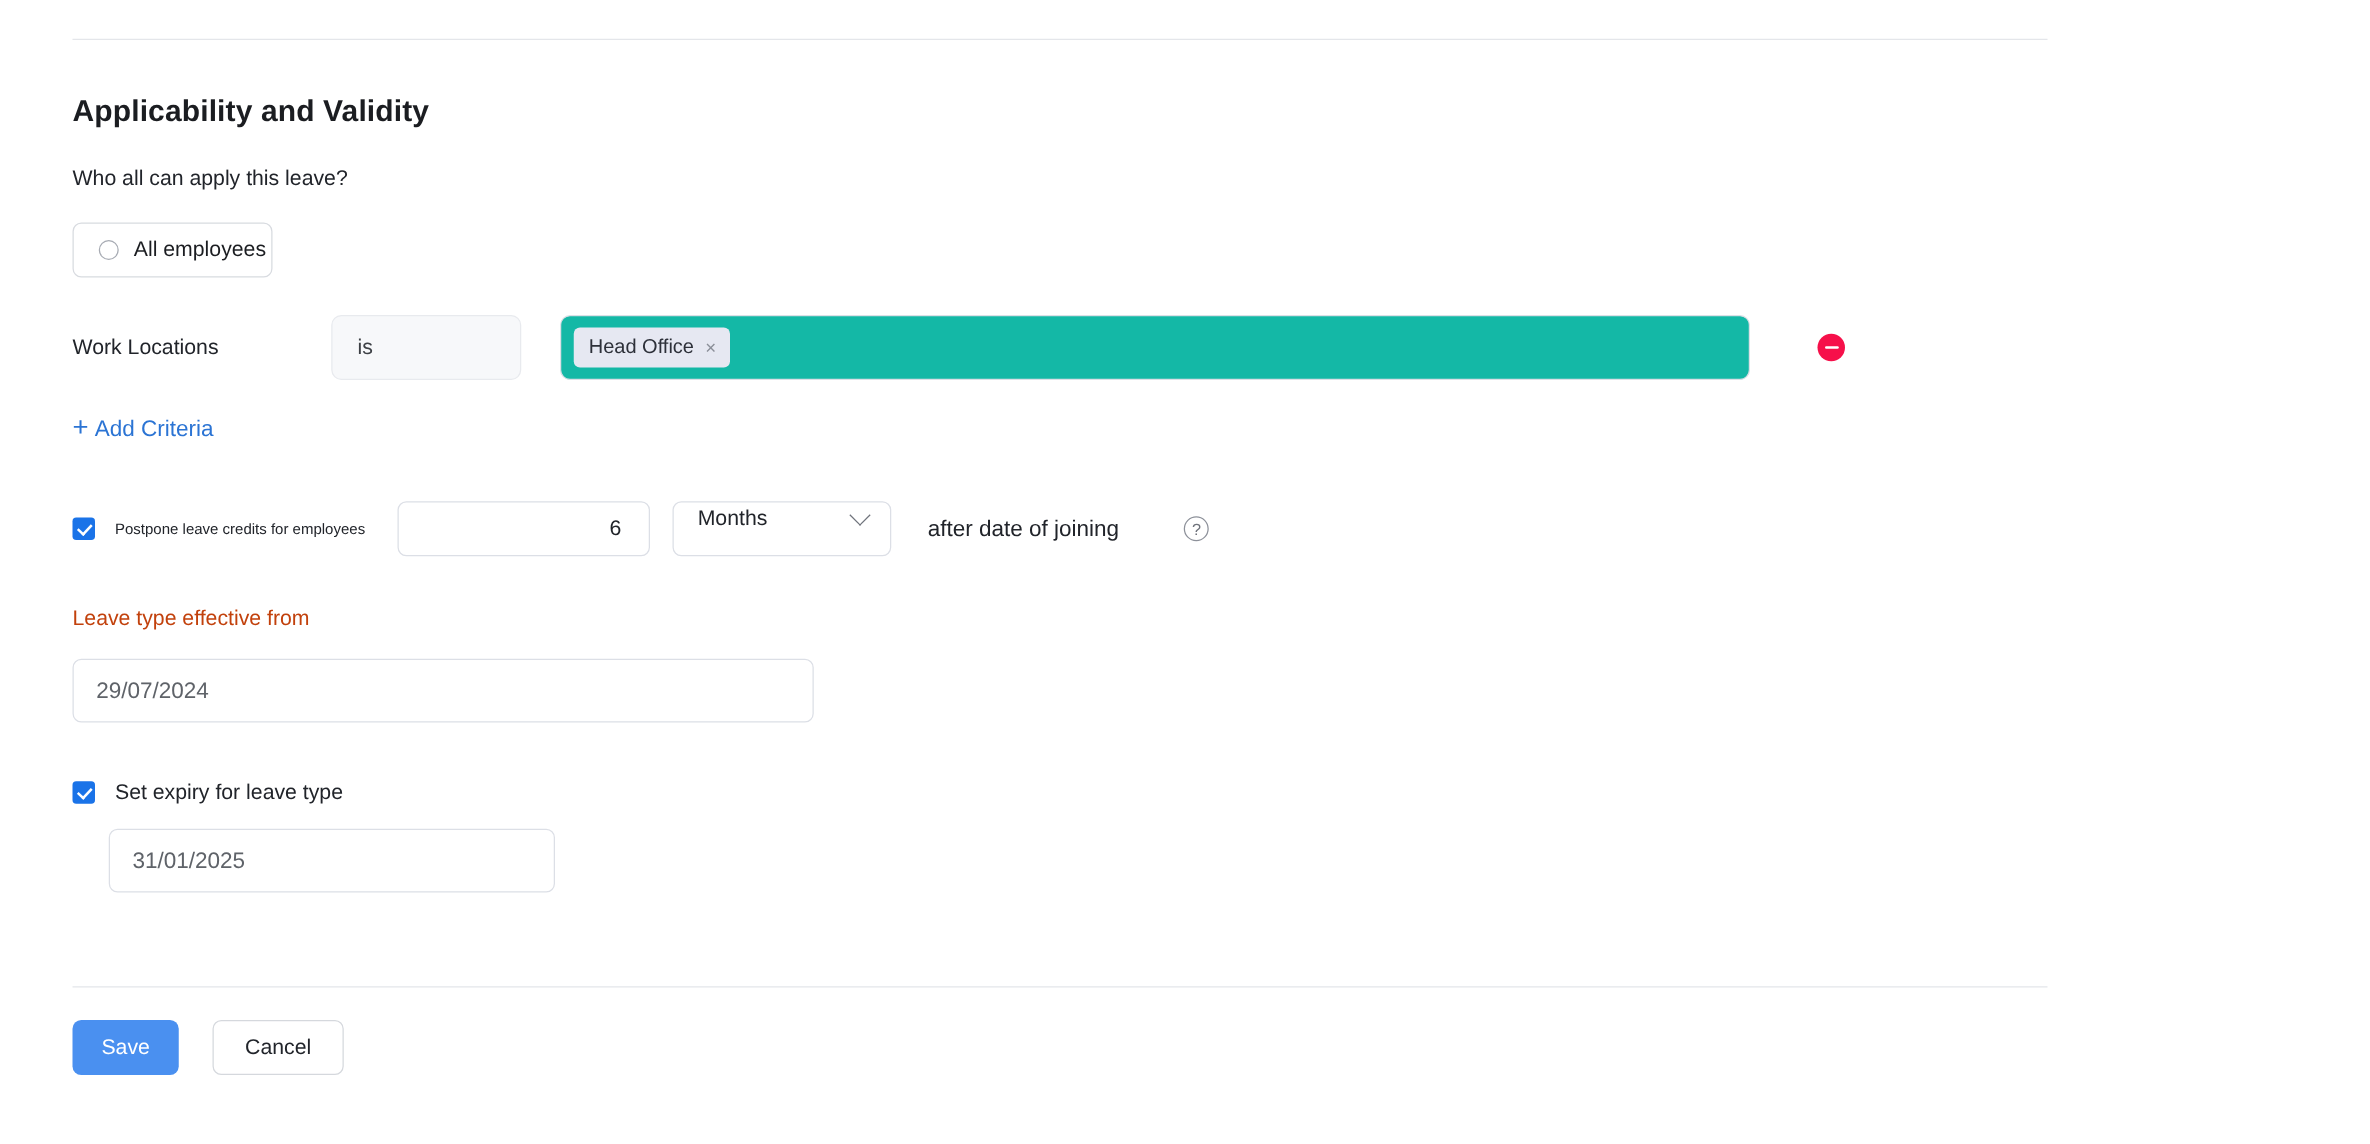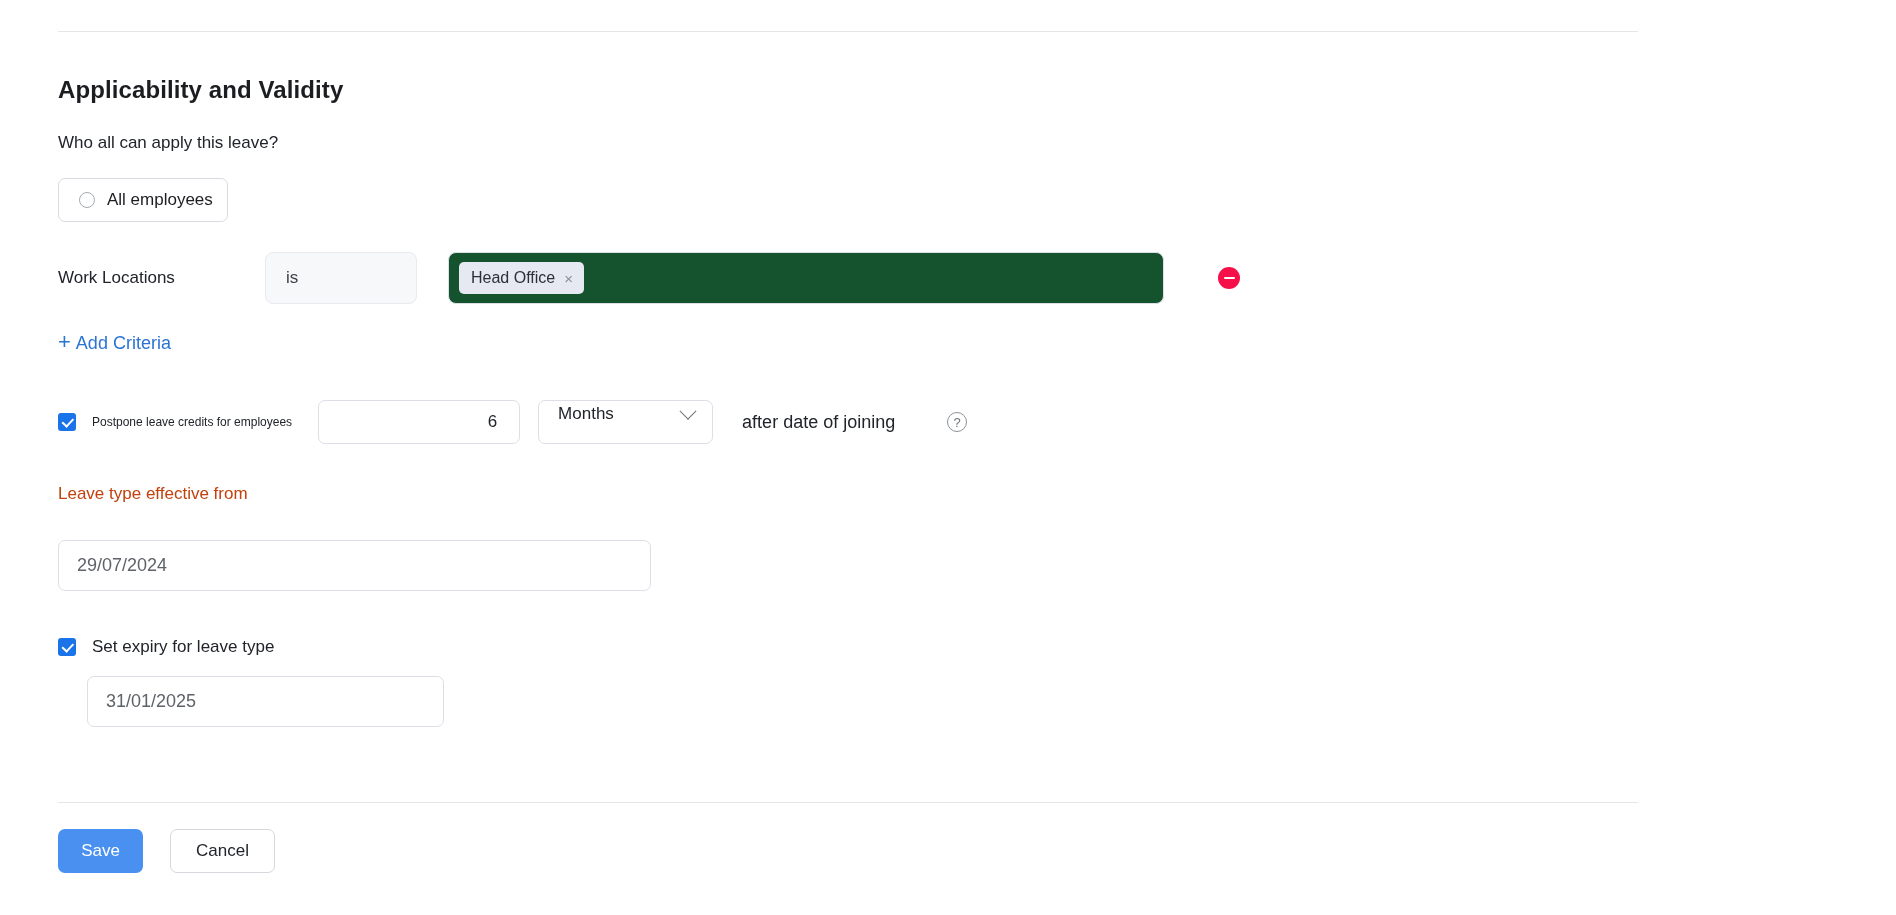--- a/index.html
+++ b/index.html
@@ -68,7 +68,7 @@
     gap: 12px;
     height: 44px;
     box-sizing: border-box;
-    padding: 0 14px 0 20px;
+    padding: 0 4px 0 20px;
     border: 1px solid #d8dbe0;
     border-radius: 7px;
     background: #ffffff;

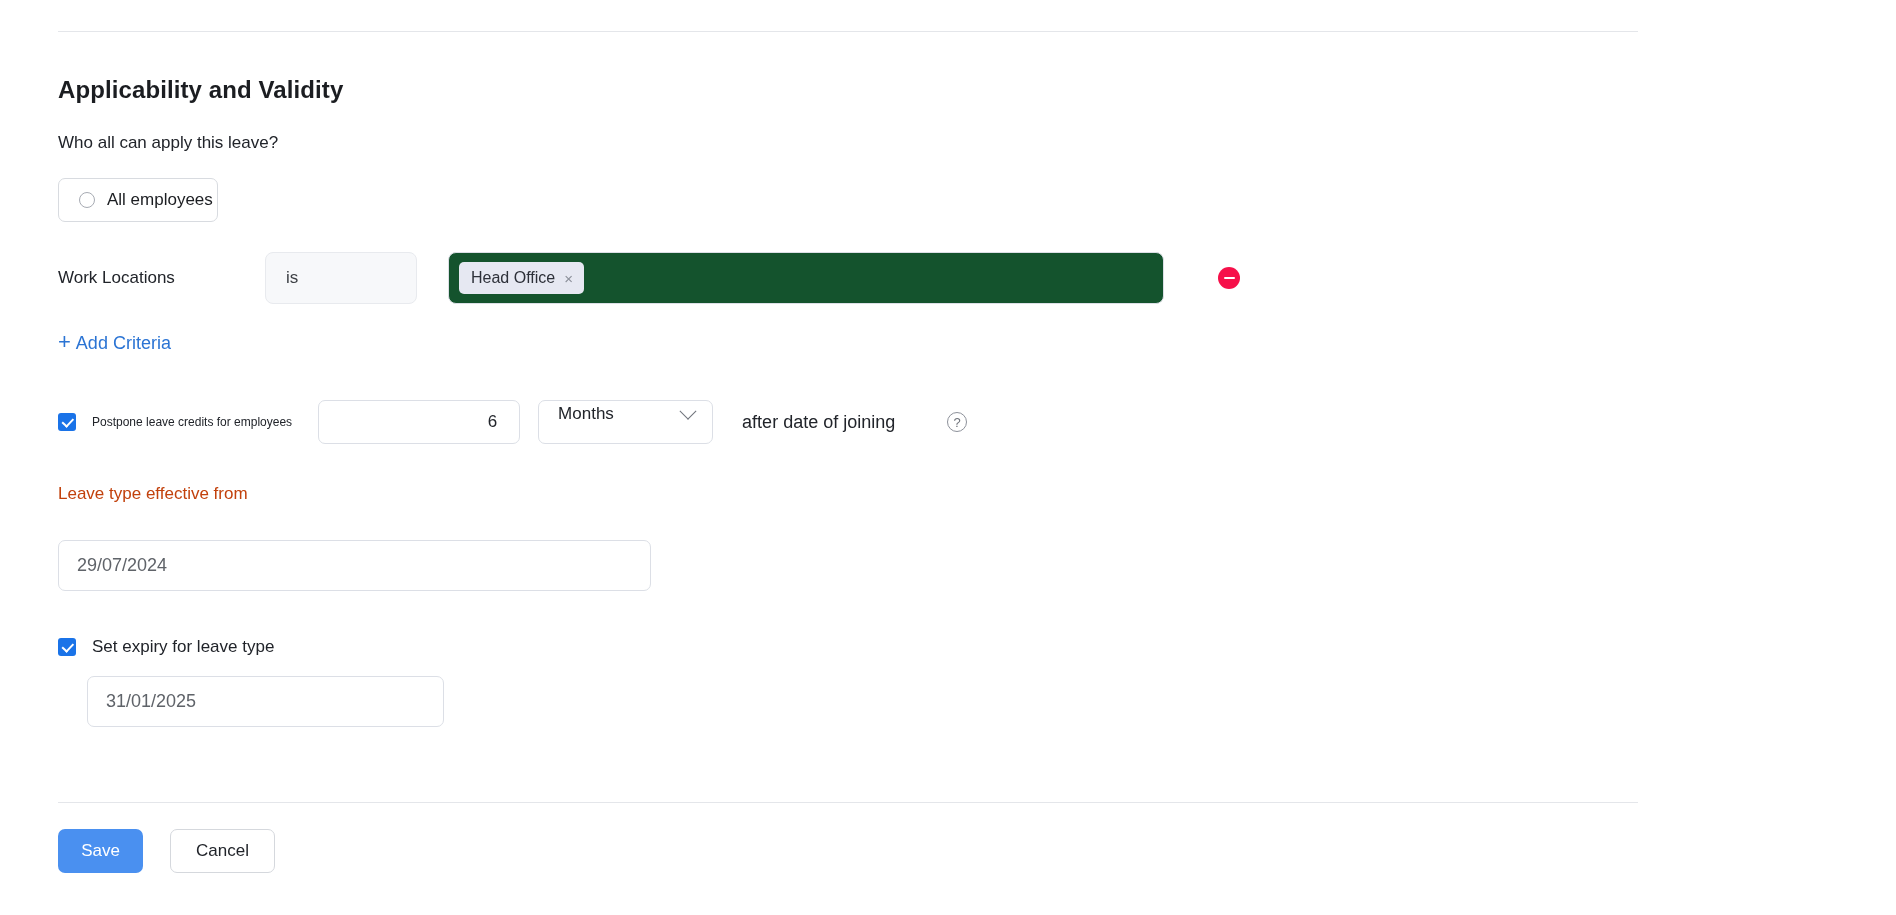--- a/index.html
+++ b/index.html
@@ -134,12 +134,12 @@
   }
   .criteria-values {
     margin-left: 31px;
-    width: 716px;
+    width: 952px;
     height: 52px;
     box-sizing: border-box;
     border: 1px solid #dcdfe6;
     border-radius: 8px;
-    background: #14532d;
+    background: #14b8a6;
     display: flex;
     align-items: center;
     padding: 0 10px;

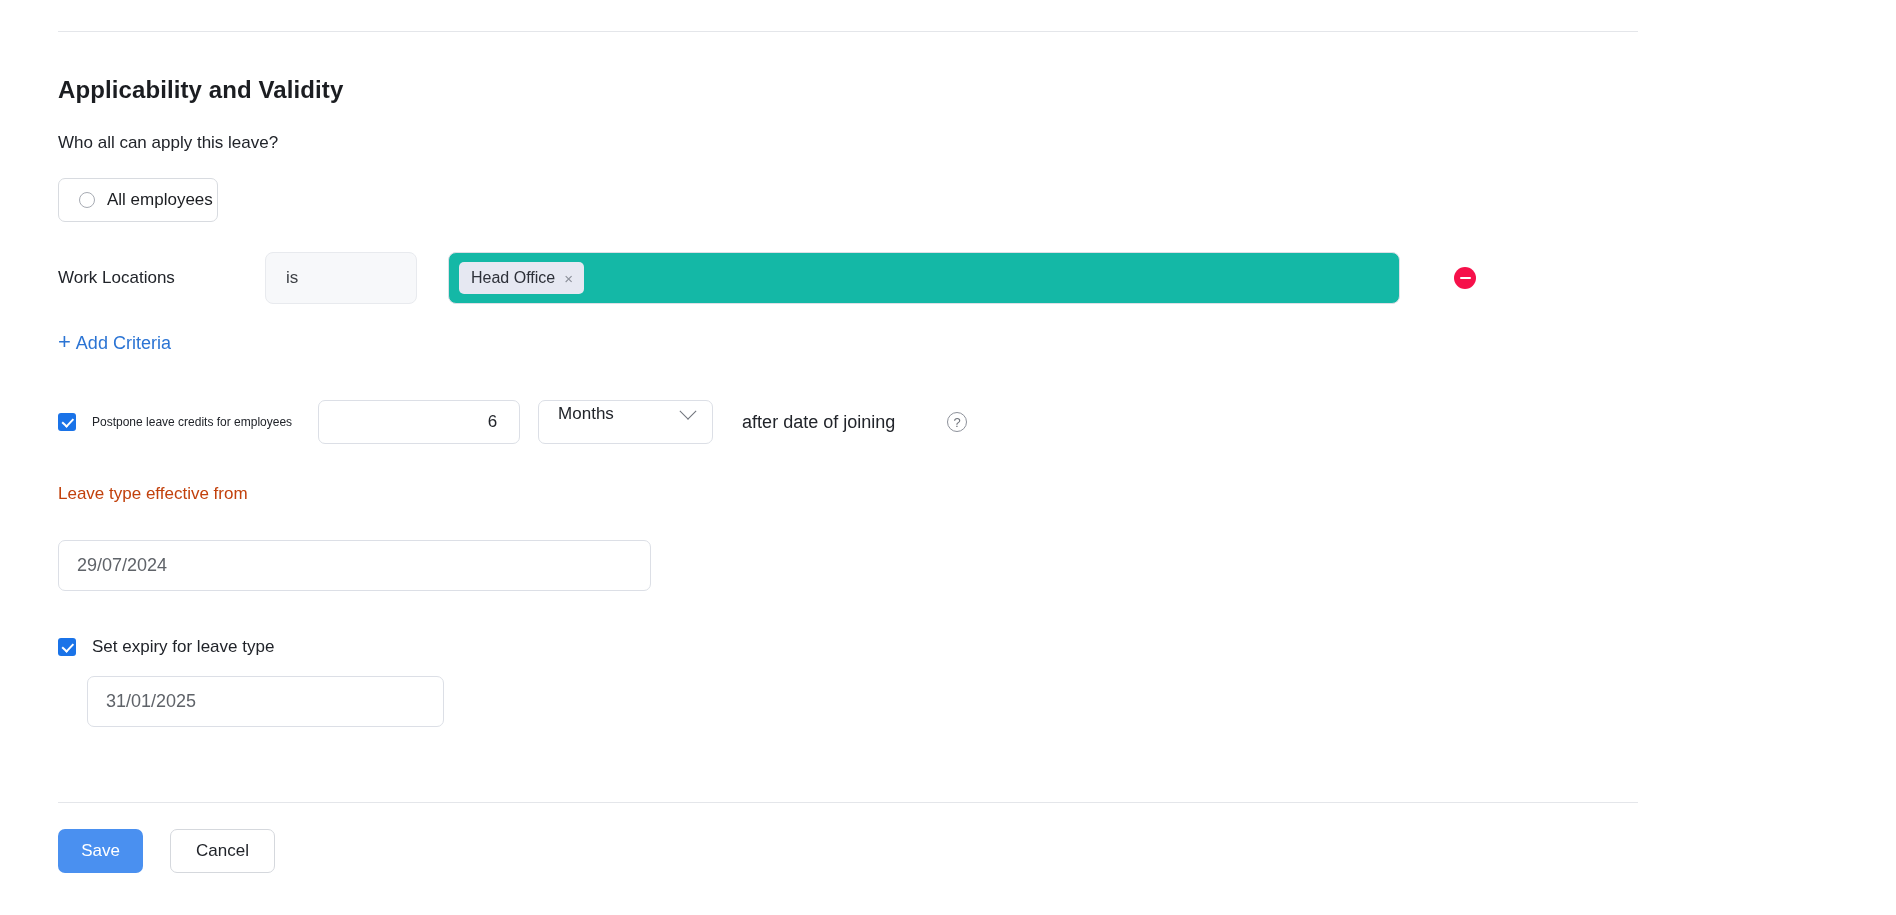--- a/index.html
+++ b/index.html
@@ -304,7 +304,7 @@
     margin-top: 40px;
   }
   .date-input {
-    margin-top: 36px;
+    margin-top: 22px;
     width: 593px;
     height: 51px;
     box-sizing: border-box;

